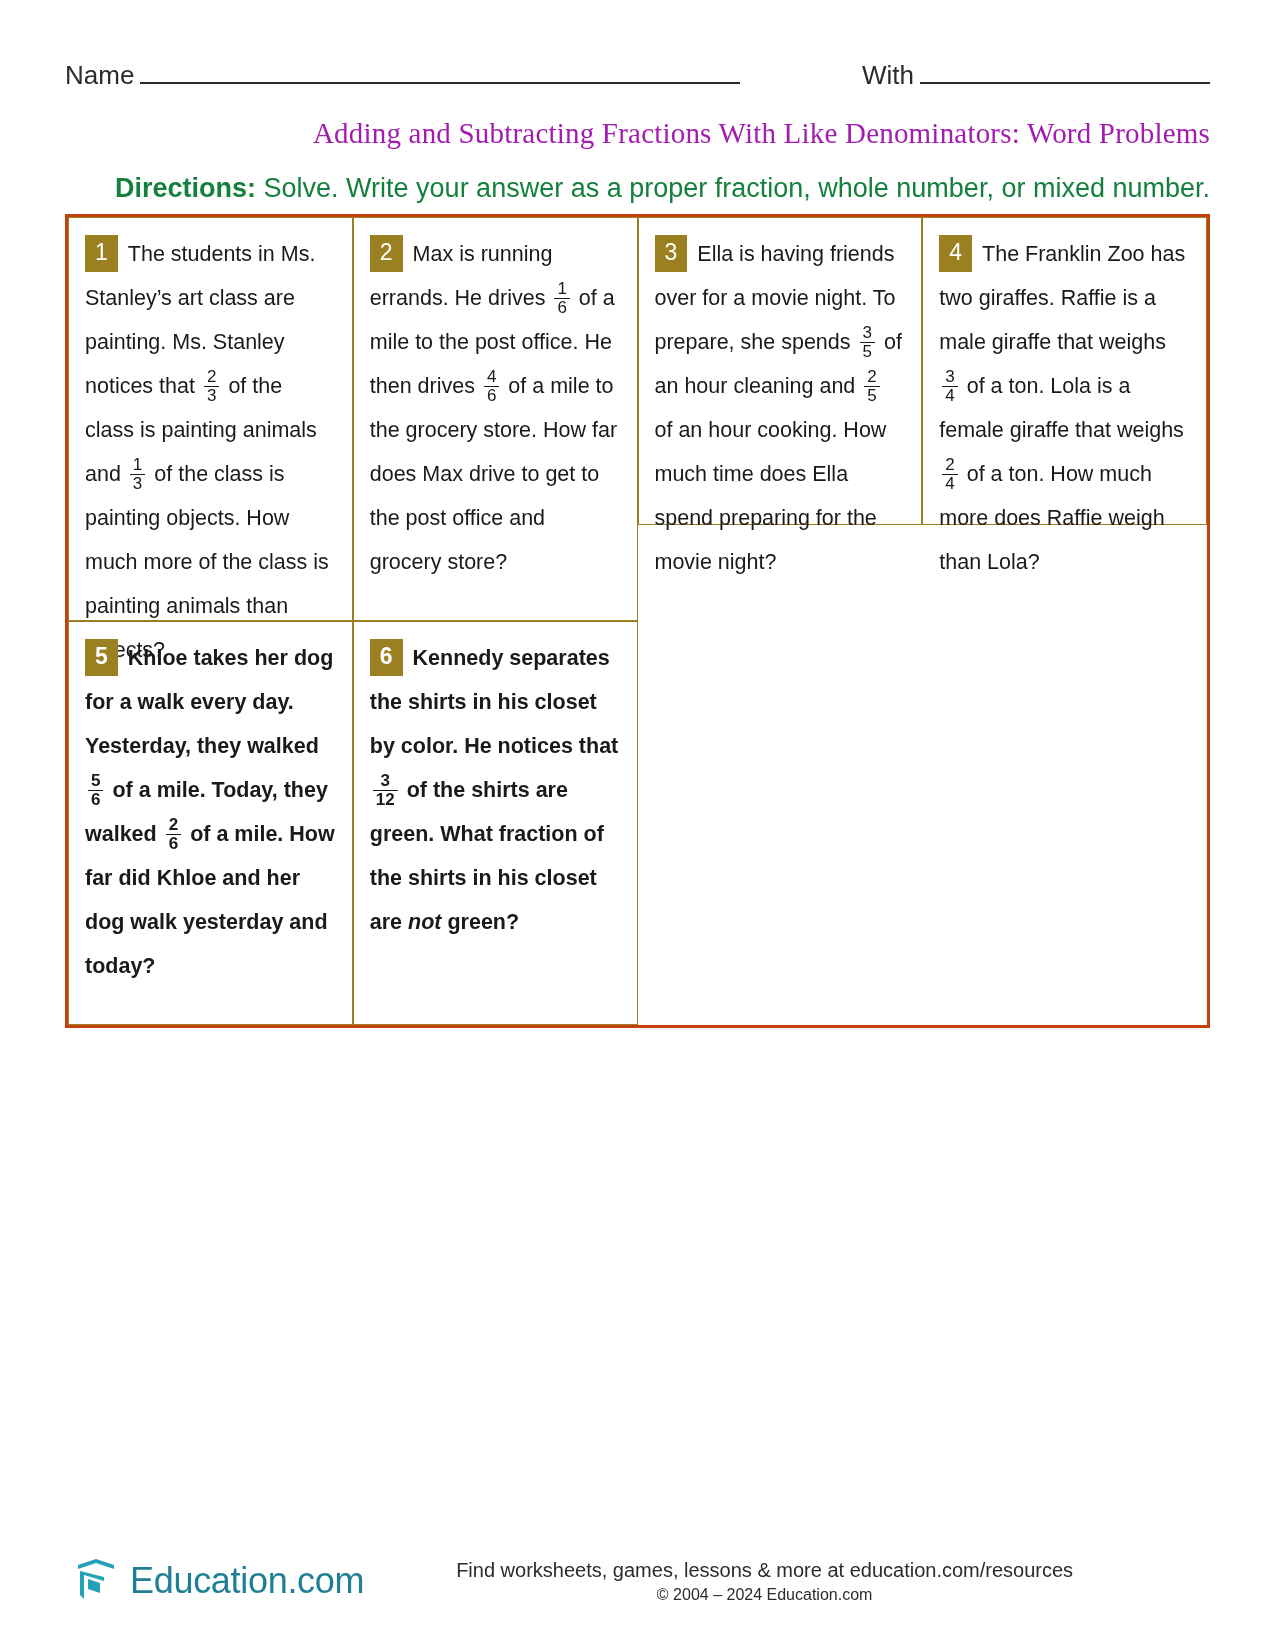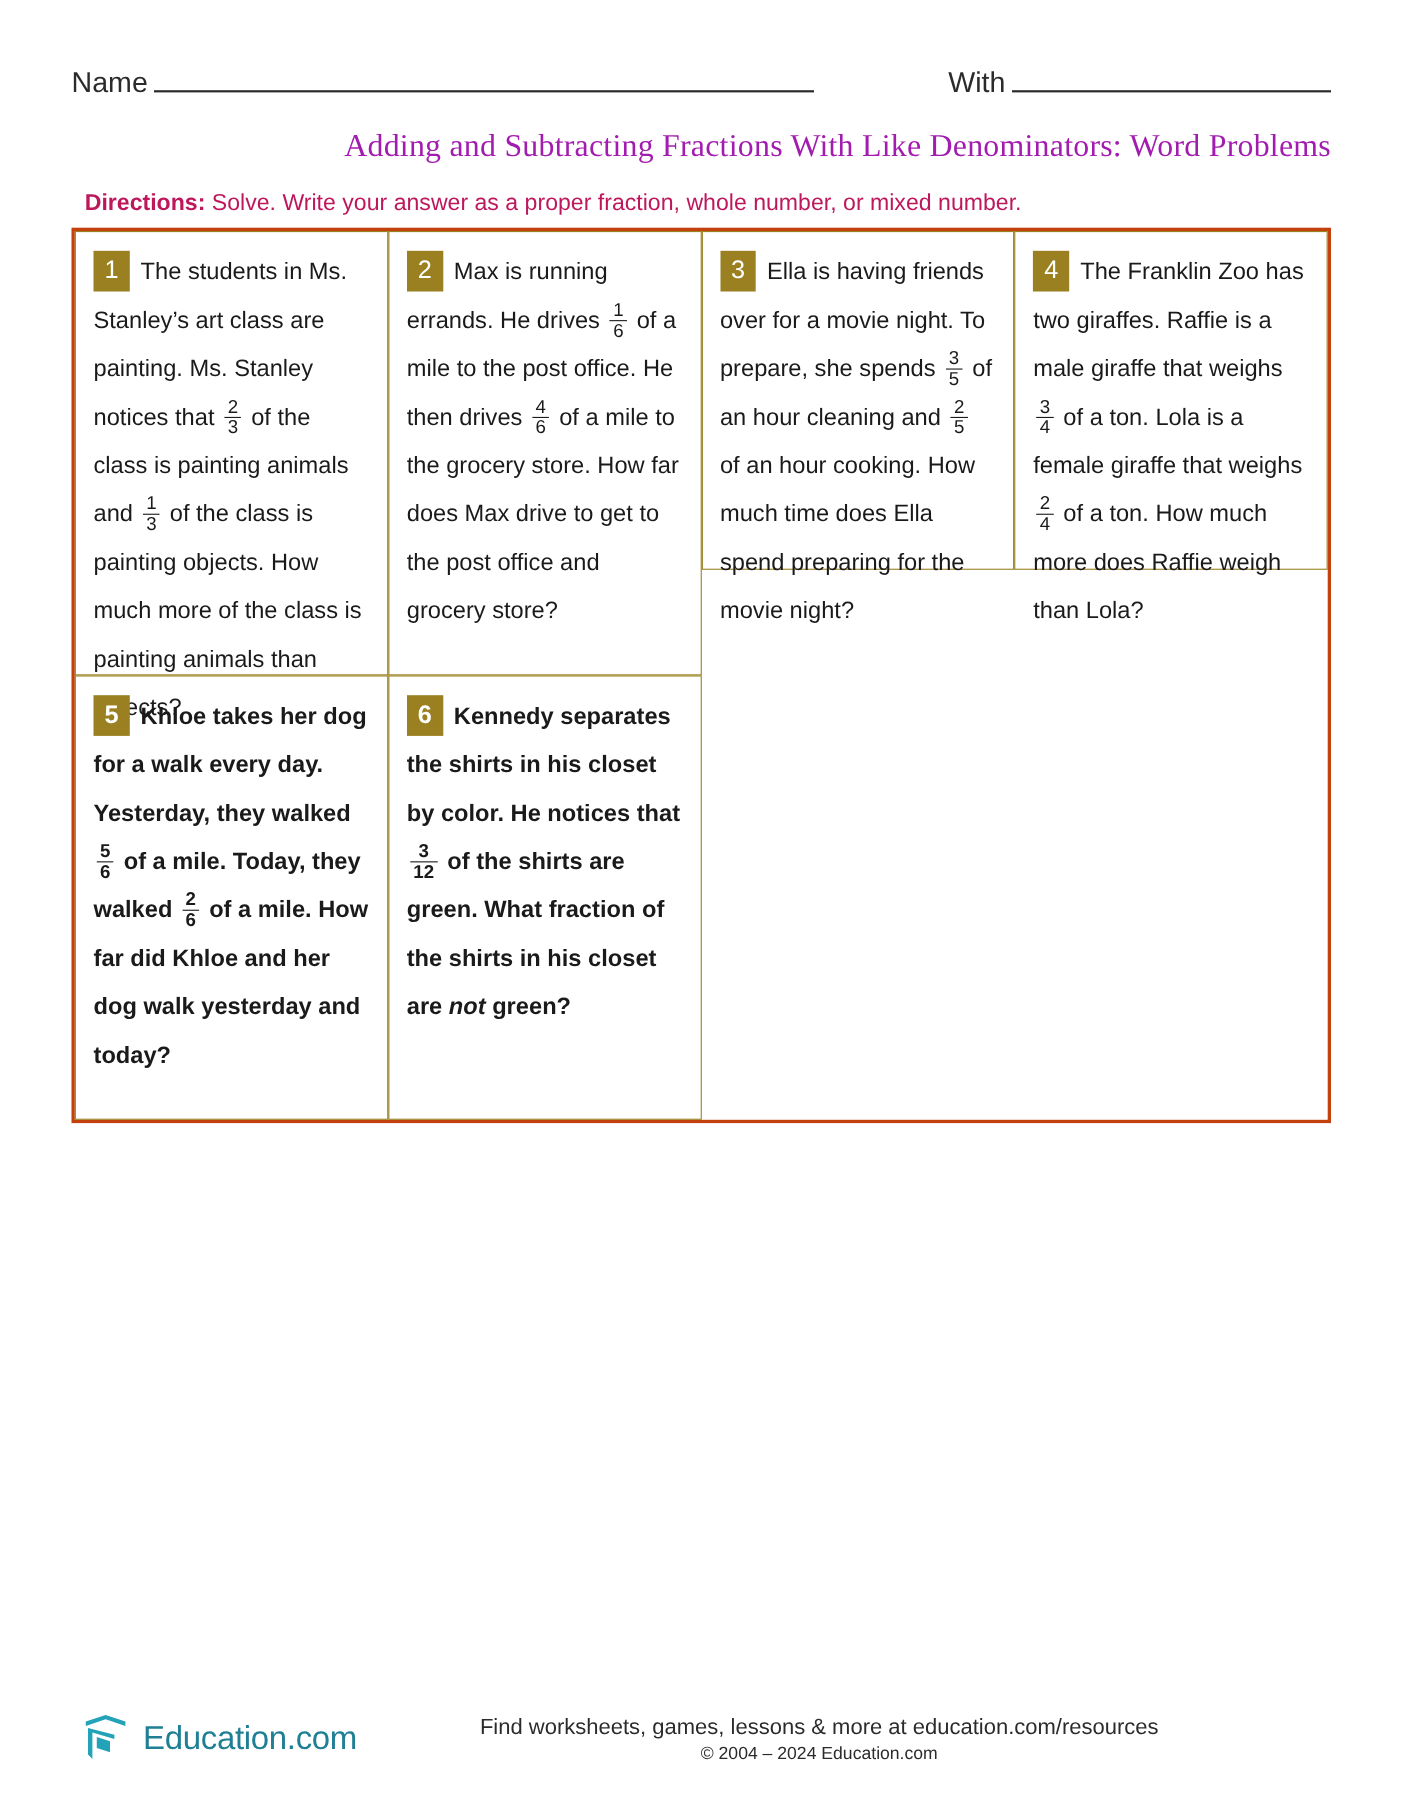--- a/index.html
+++ b/index.html
@@ -58,9 +58,10 @@
 
   
   .directions {
-    font-size: 21px;
+    font-size: 27px;
     margin: 22px 0 10px 12px;
-    color: #be185d;
+    color: #15803d;
+    text-align: right;
   }
   .directions b { font-weight: bold; }
 

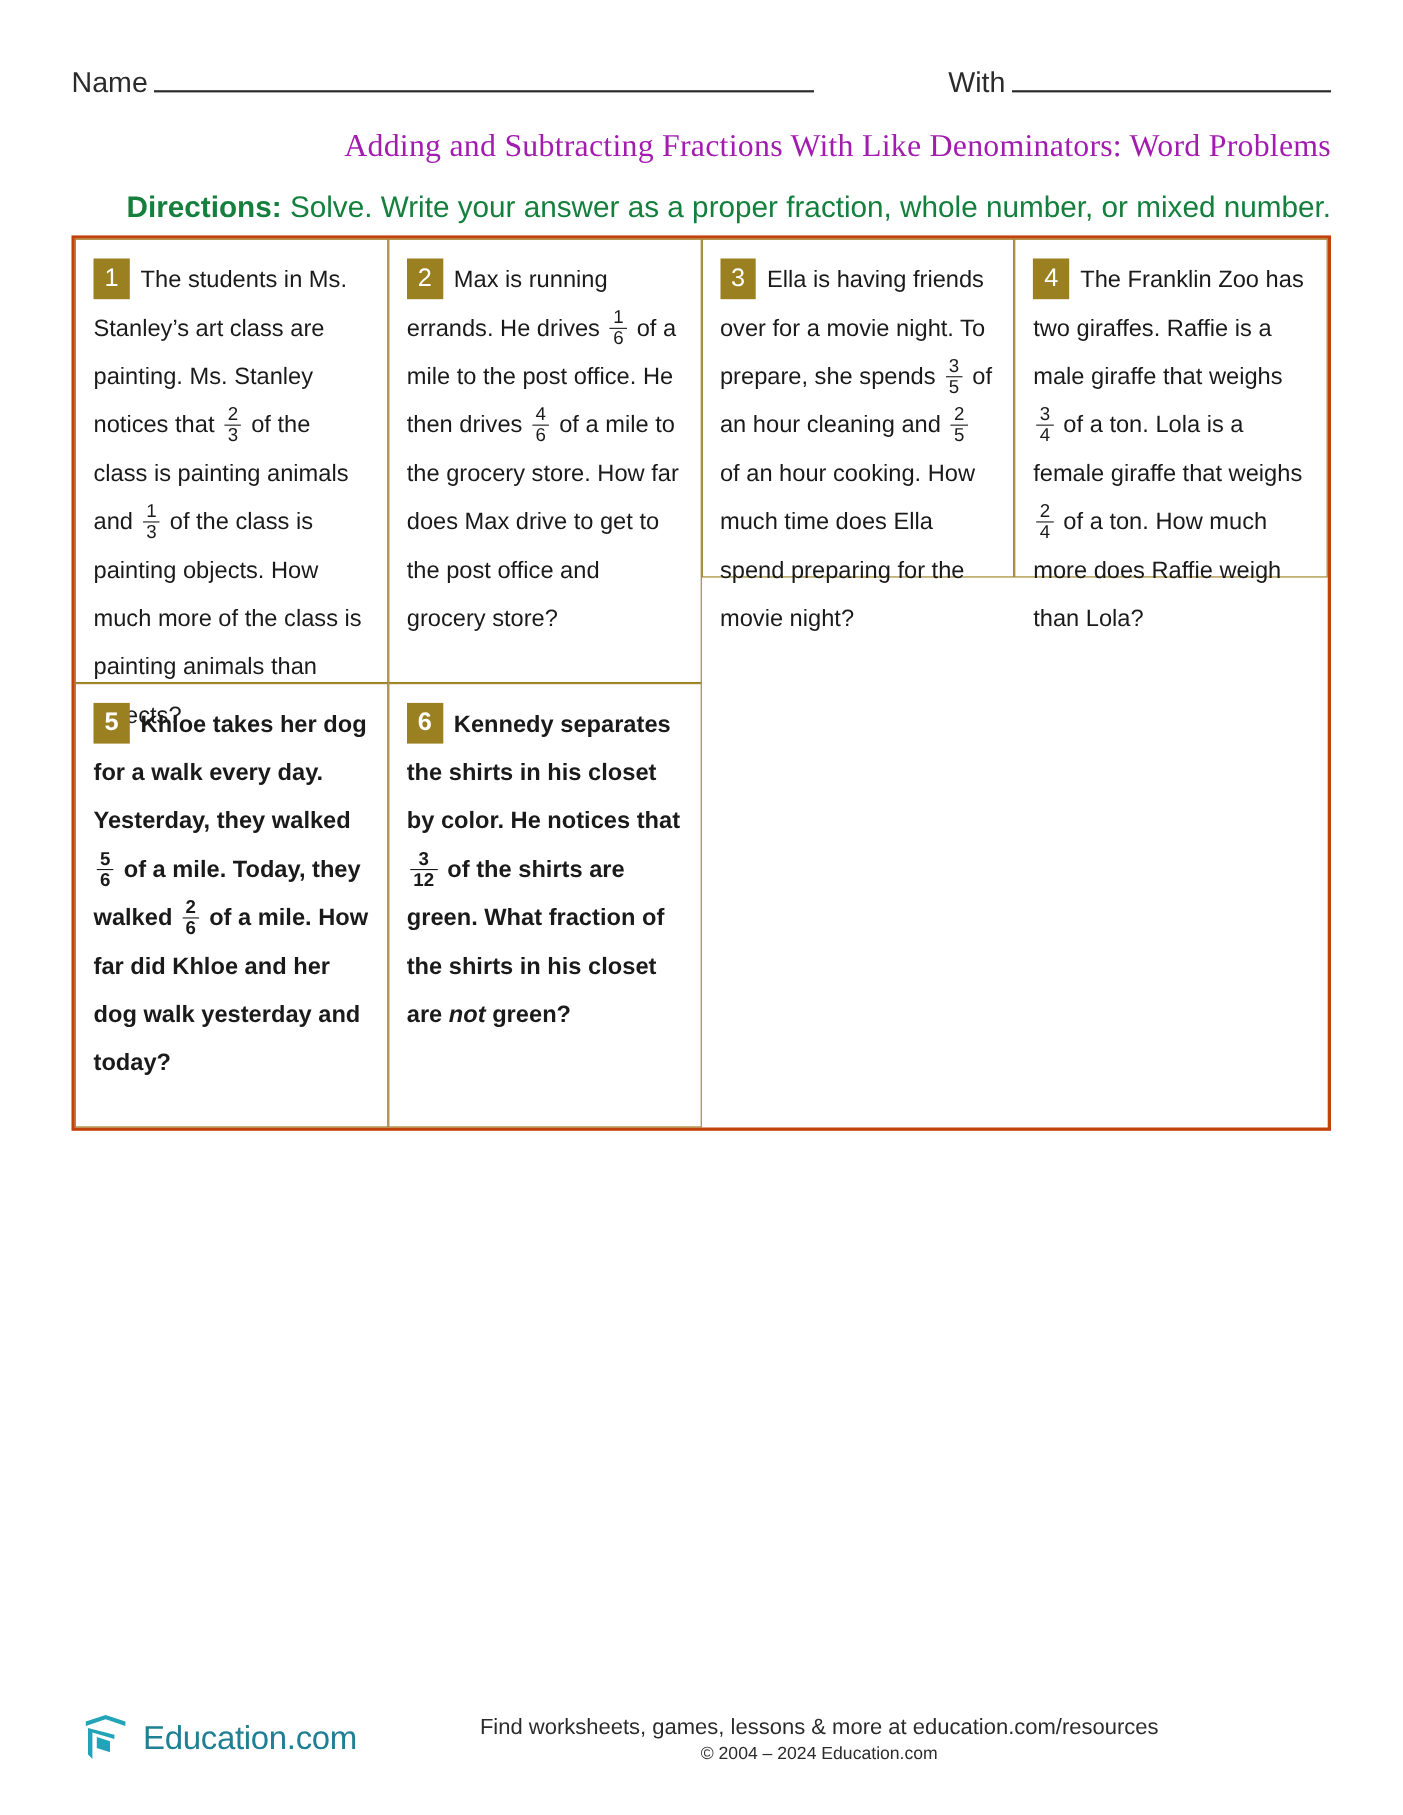--- a/index.html
+++ b/index.html
@@ -135,7 +135,7 @@
     gap: 10px;
   }
   .brand-text {
-    font-size: 30px;
+    font-size: 36px;
     color: #1f7f94;
     font-family: "Liberation Sans", sans-serif;
     letter-spacing: -0.3px;

